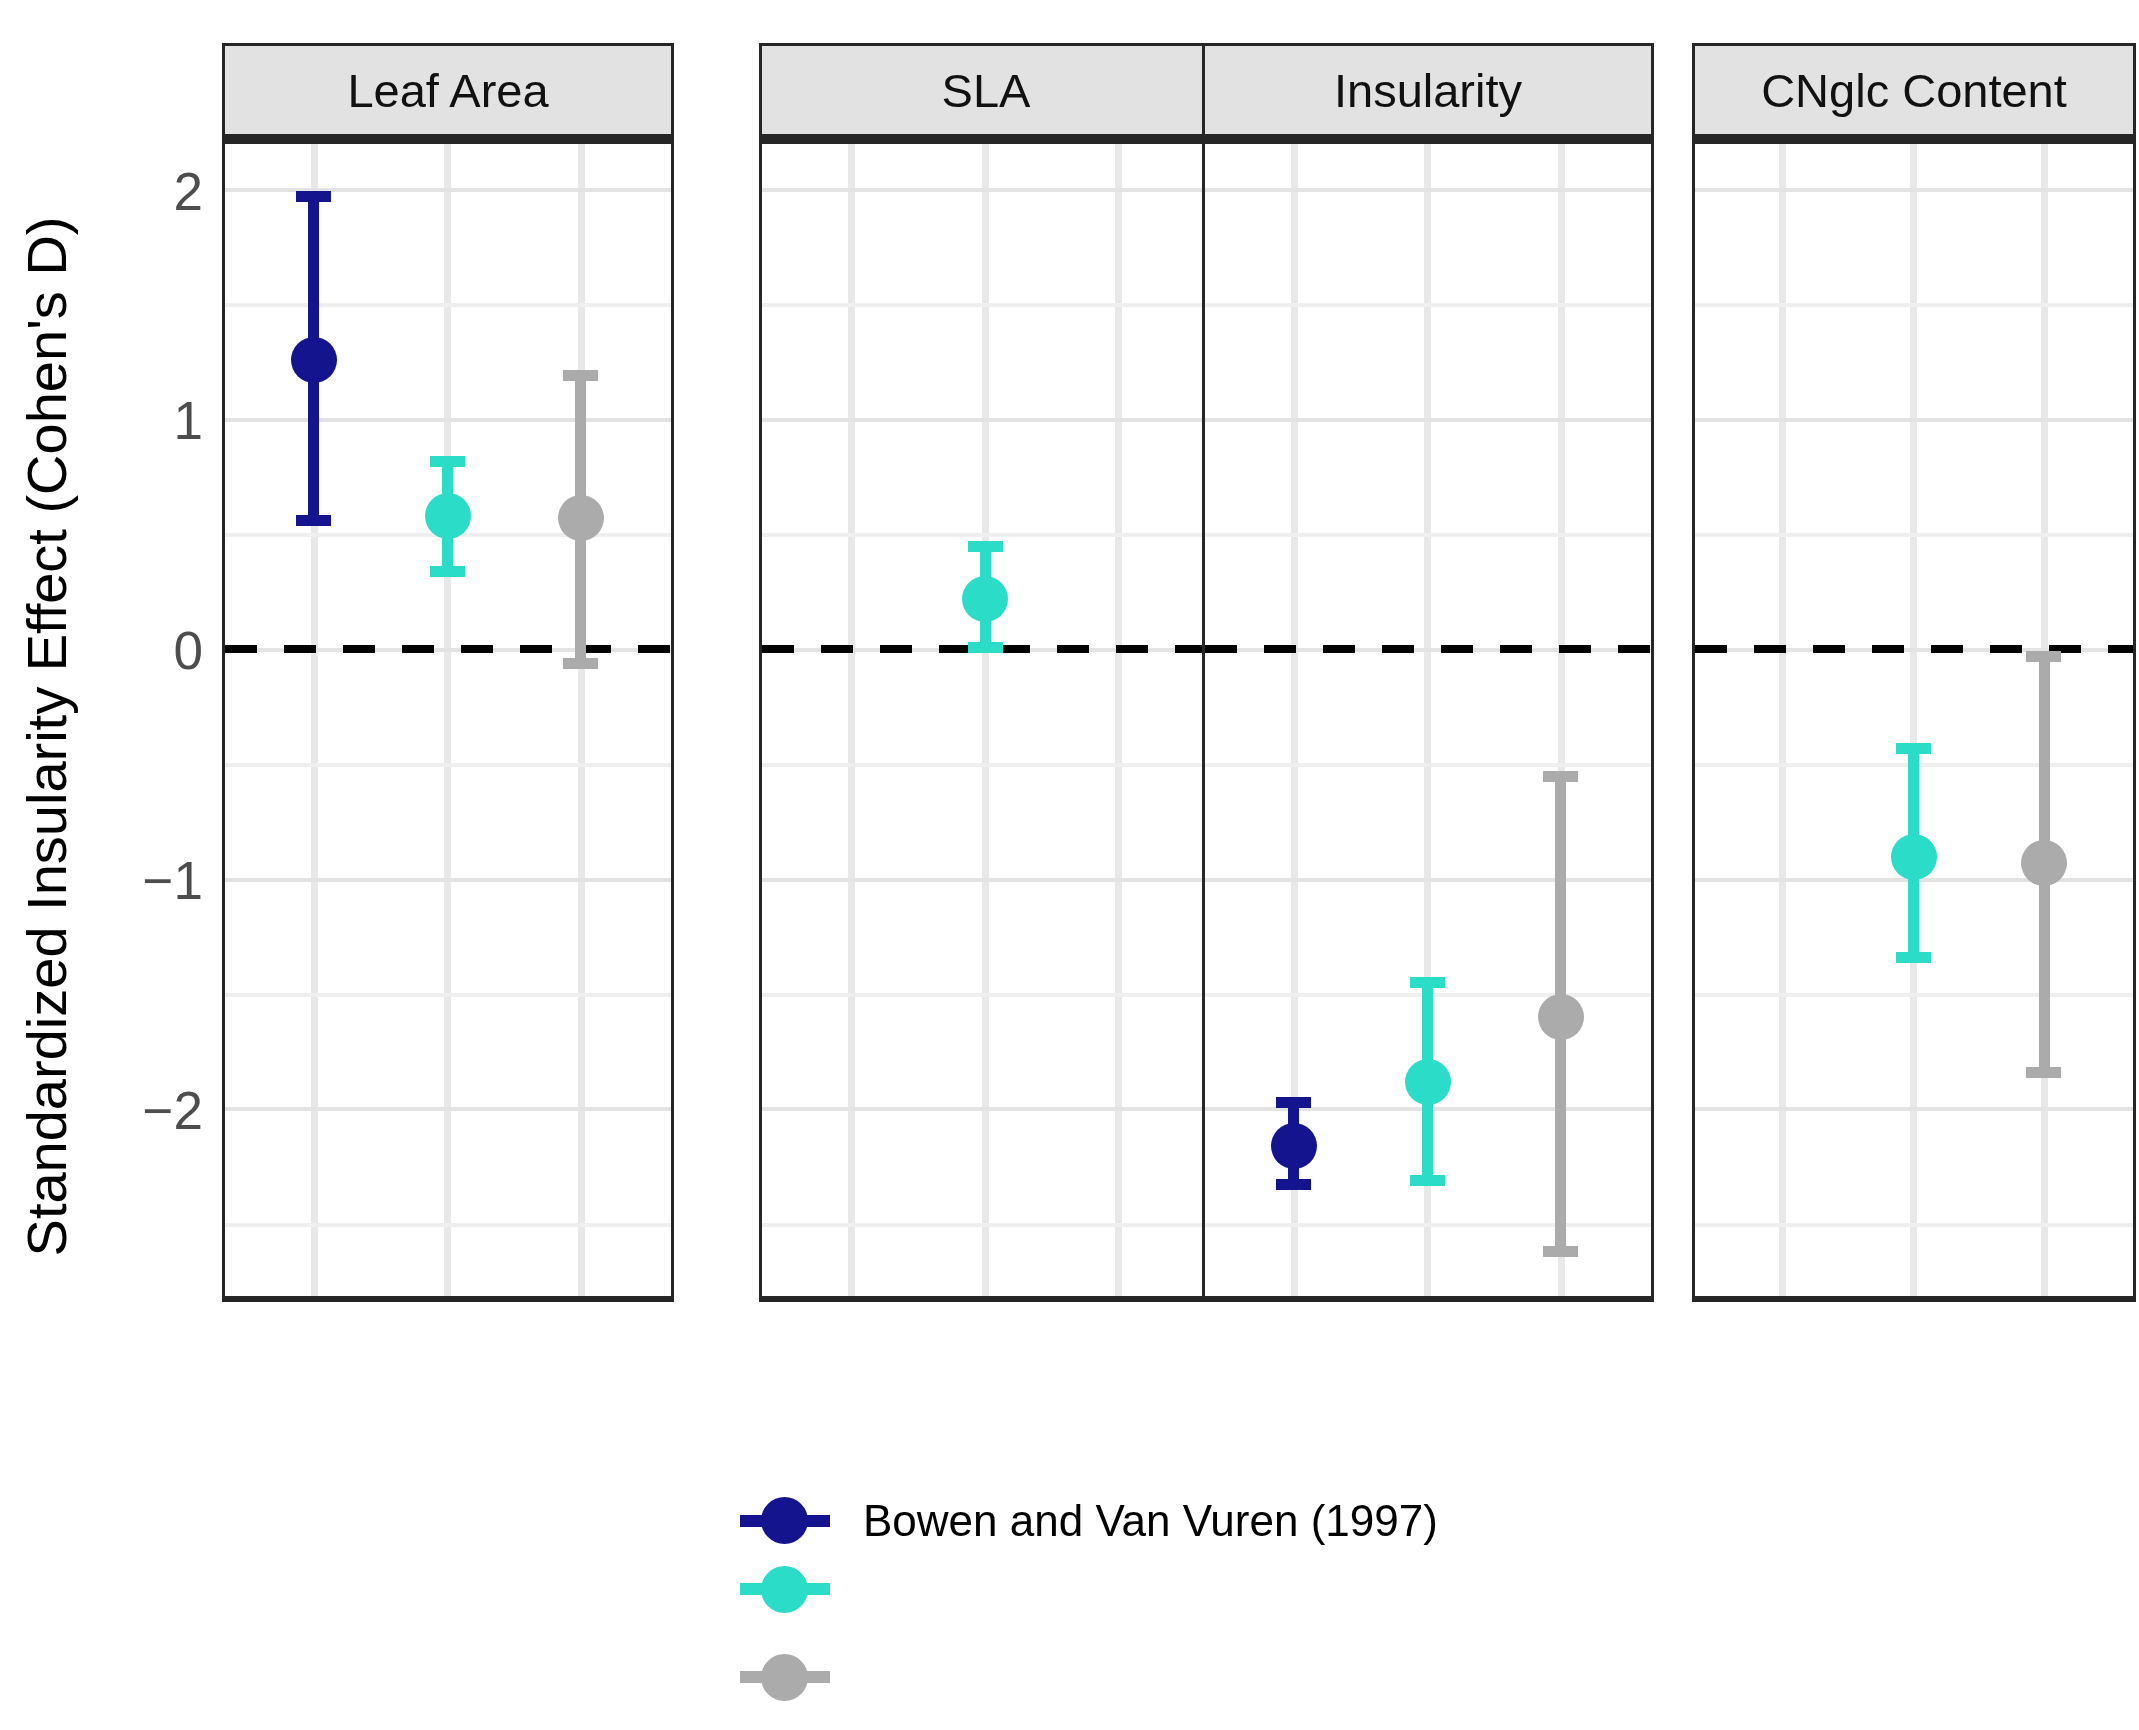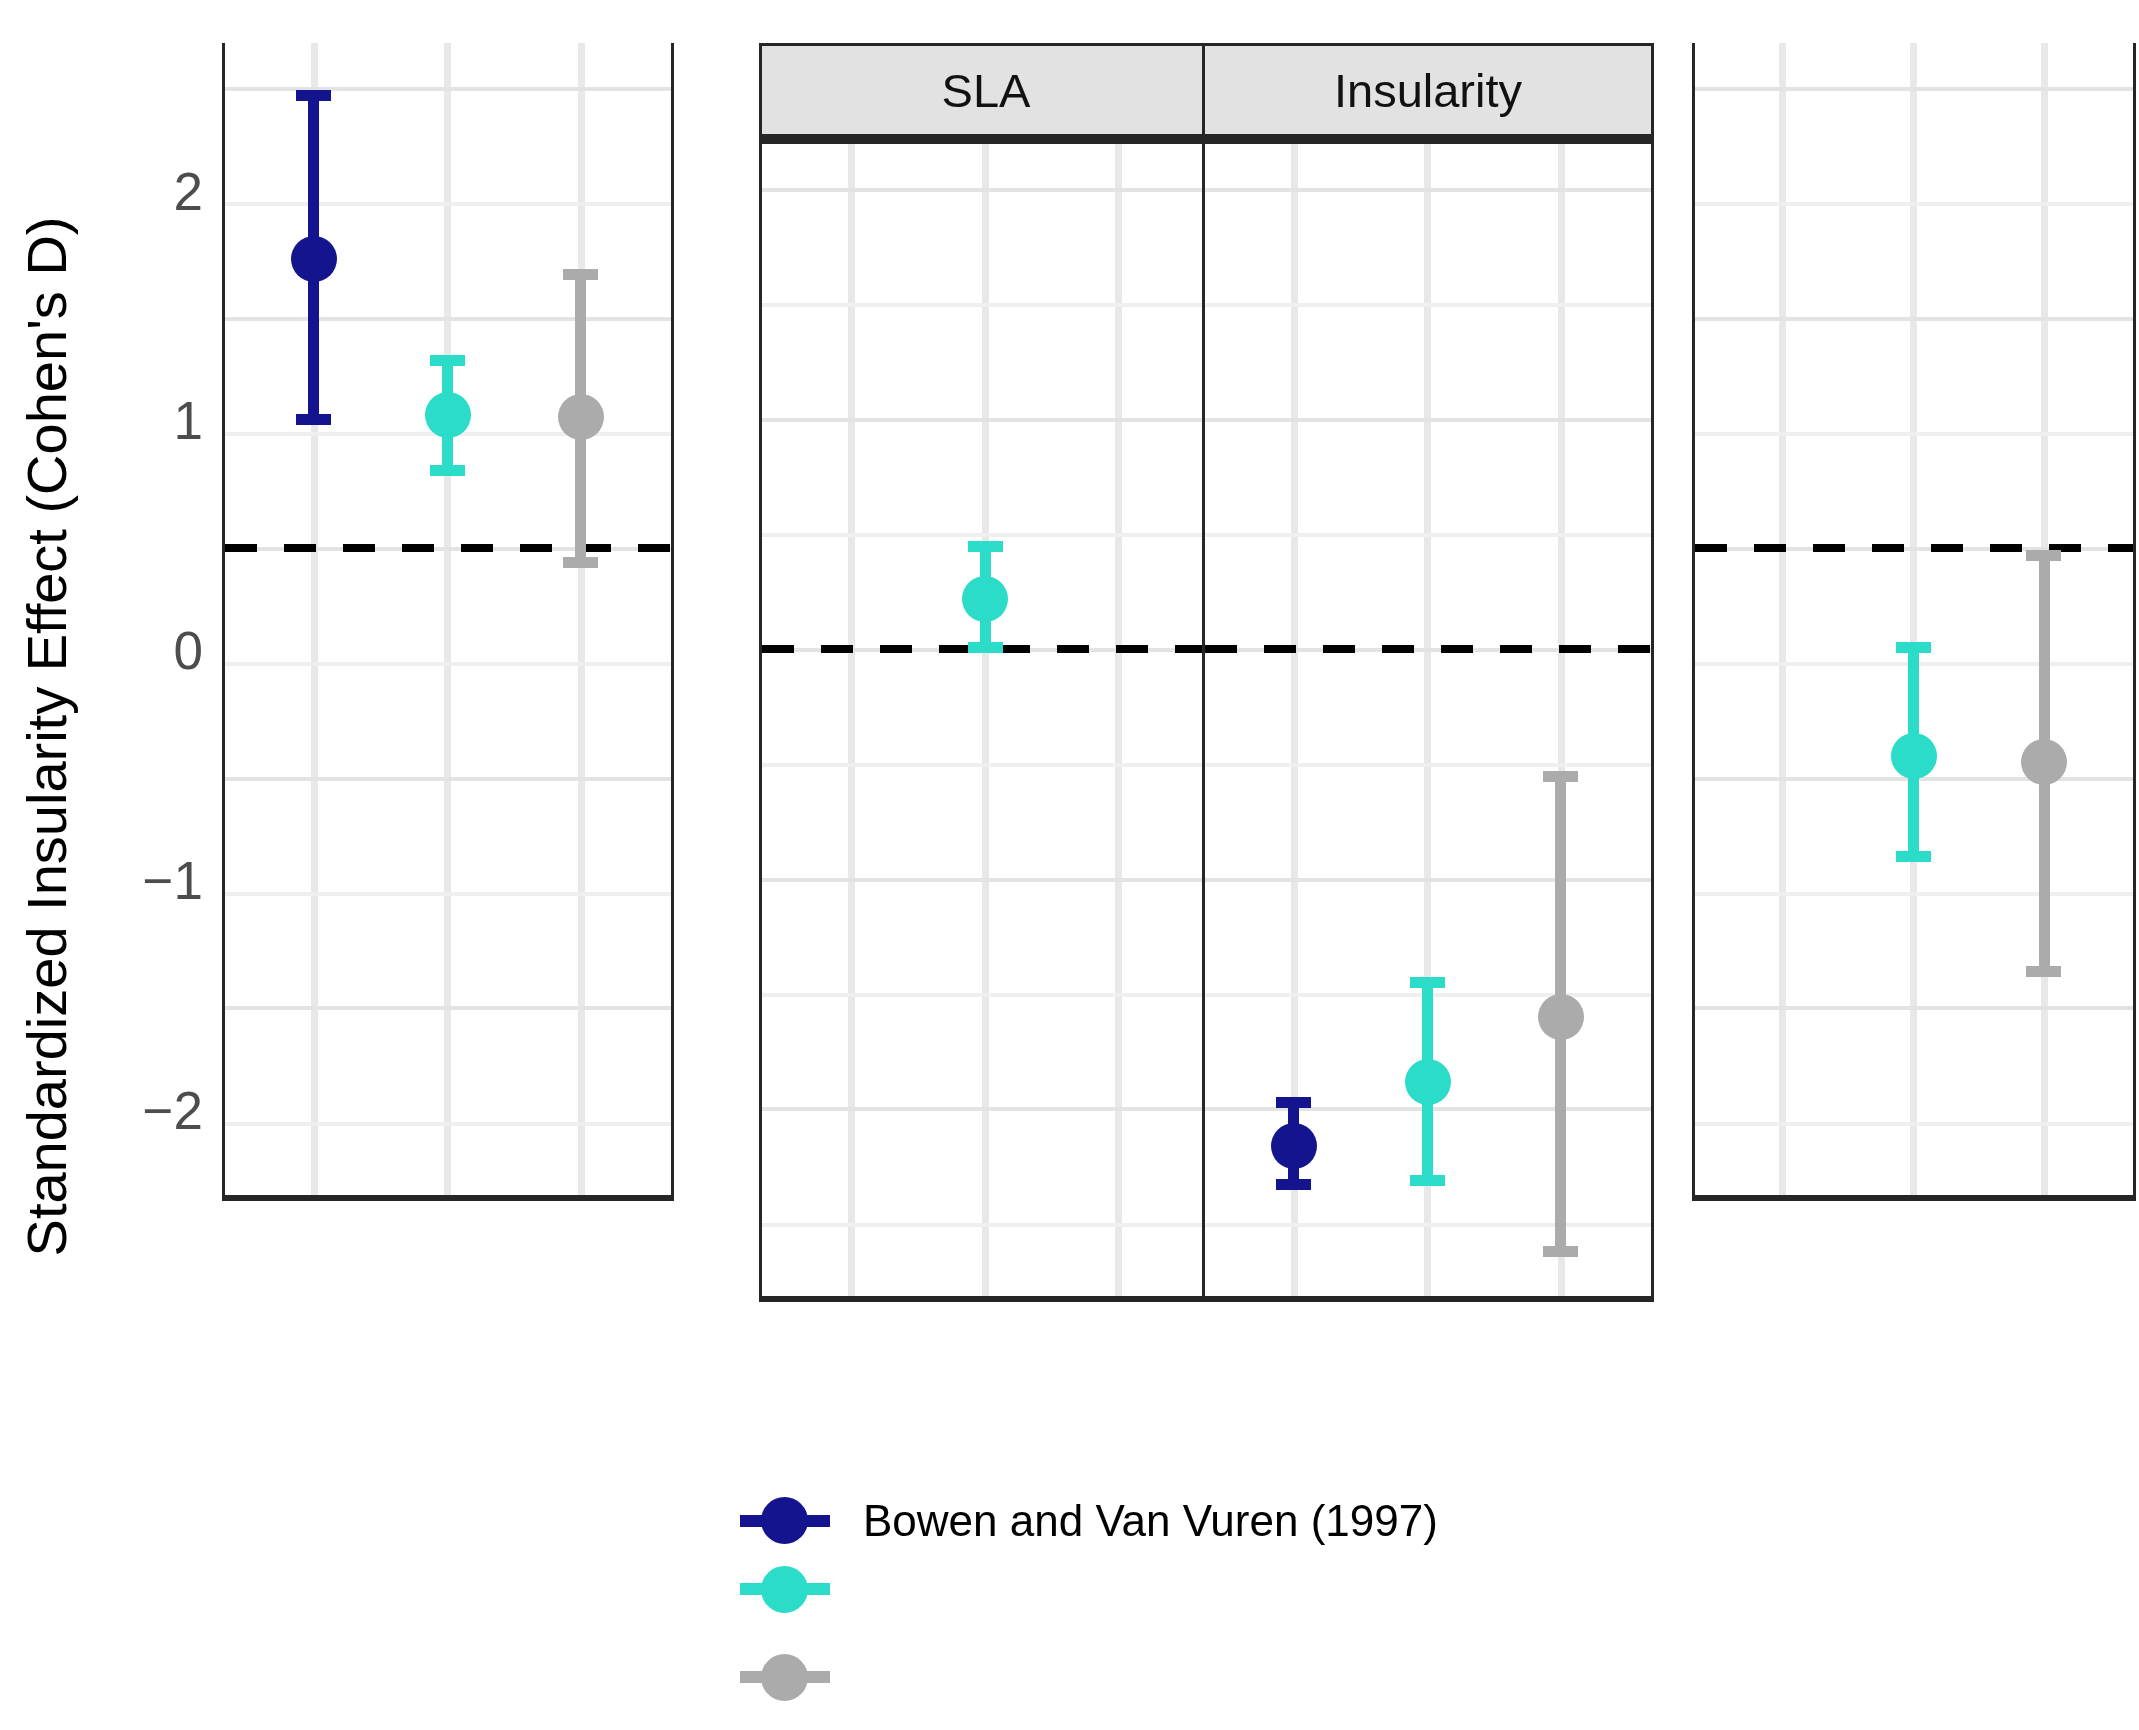--- a/index.html
+++ b/index.html
@@ -60,6 +60,7 @@
     </div>
   <div id="panels">
       <div class="panel" style="left: 222px; width: 452px;">
+        <div class="panel-header">Leaf Area</div>
         <div class="panel-body">
           <div class="gridline-v" style="left: 86px;"></div>
           <div class="gridline-v" style="left: 219px;"></div>

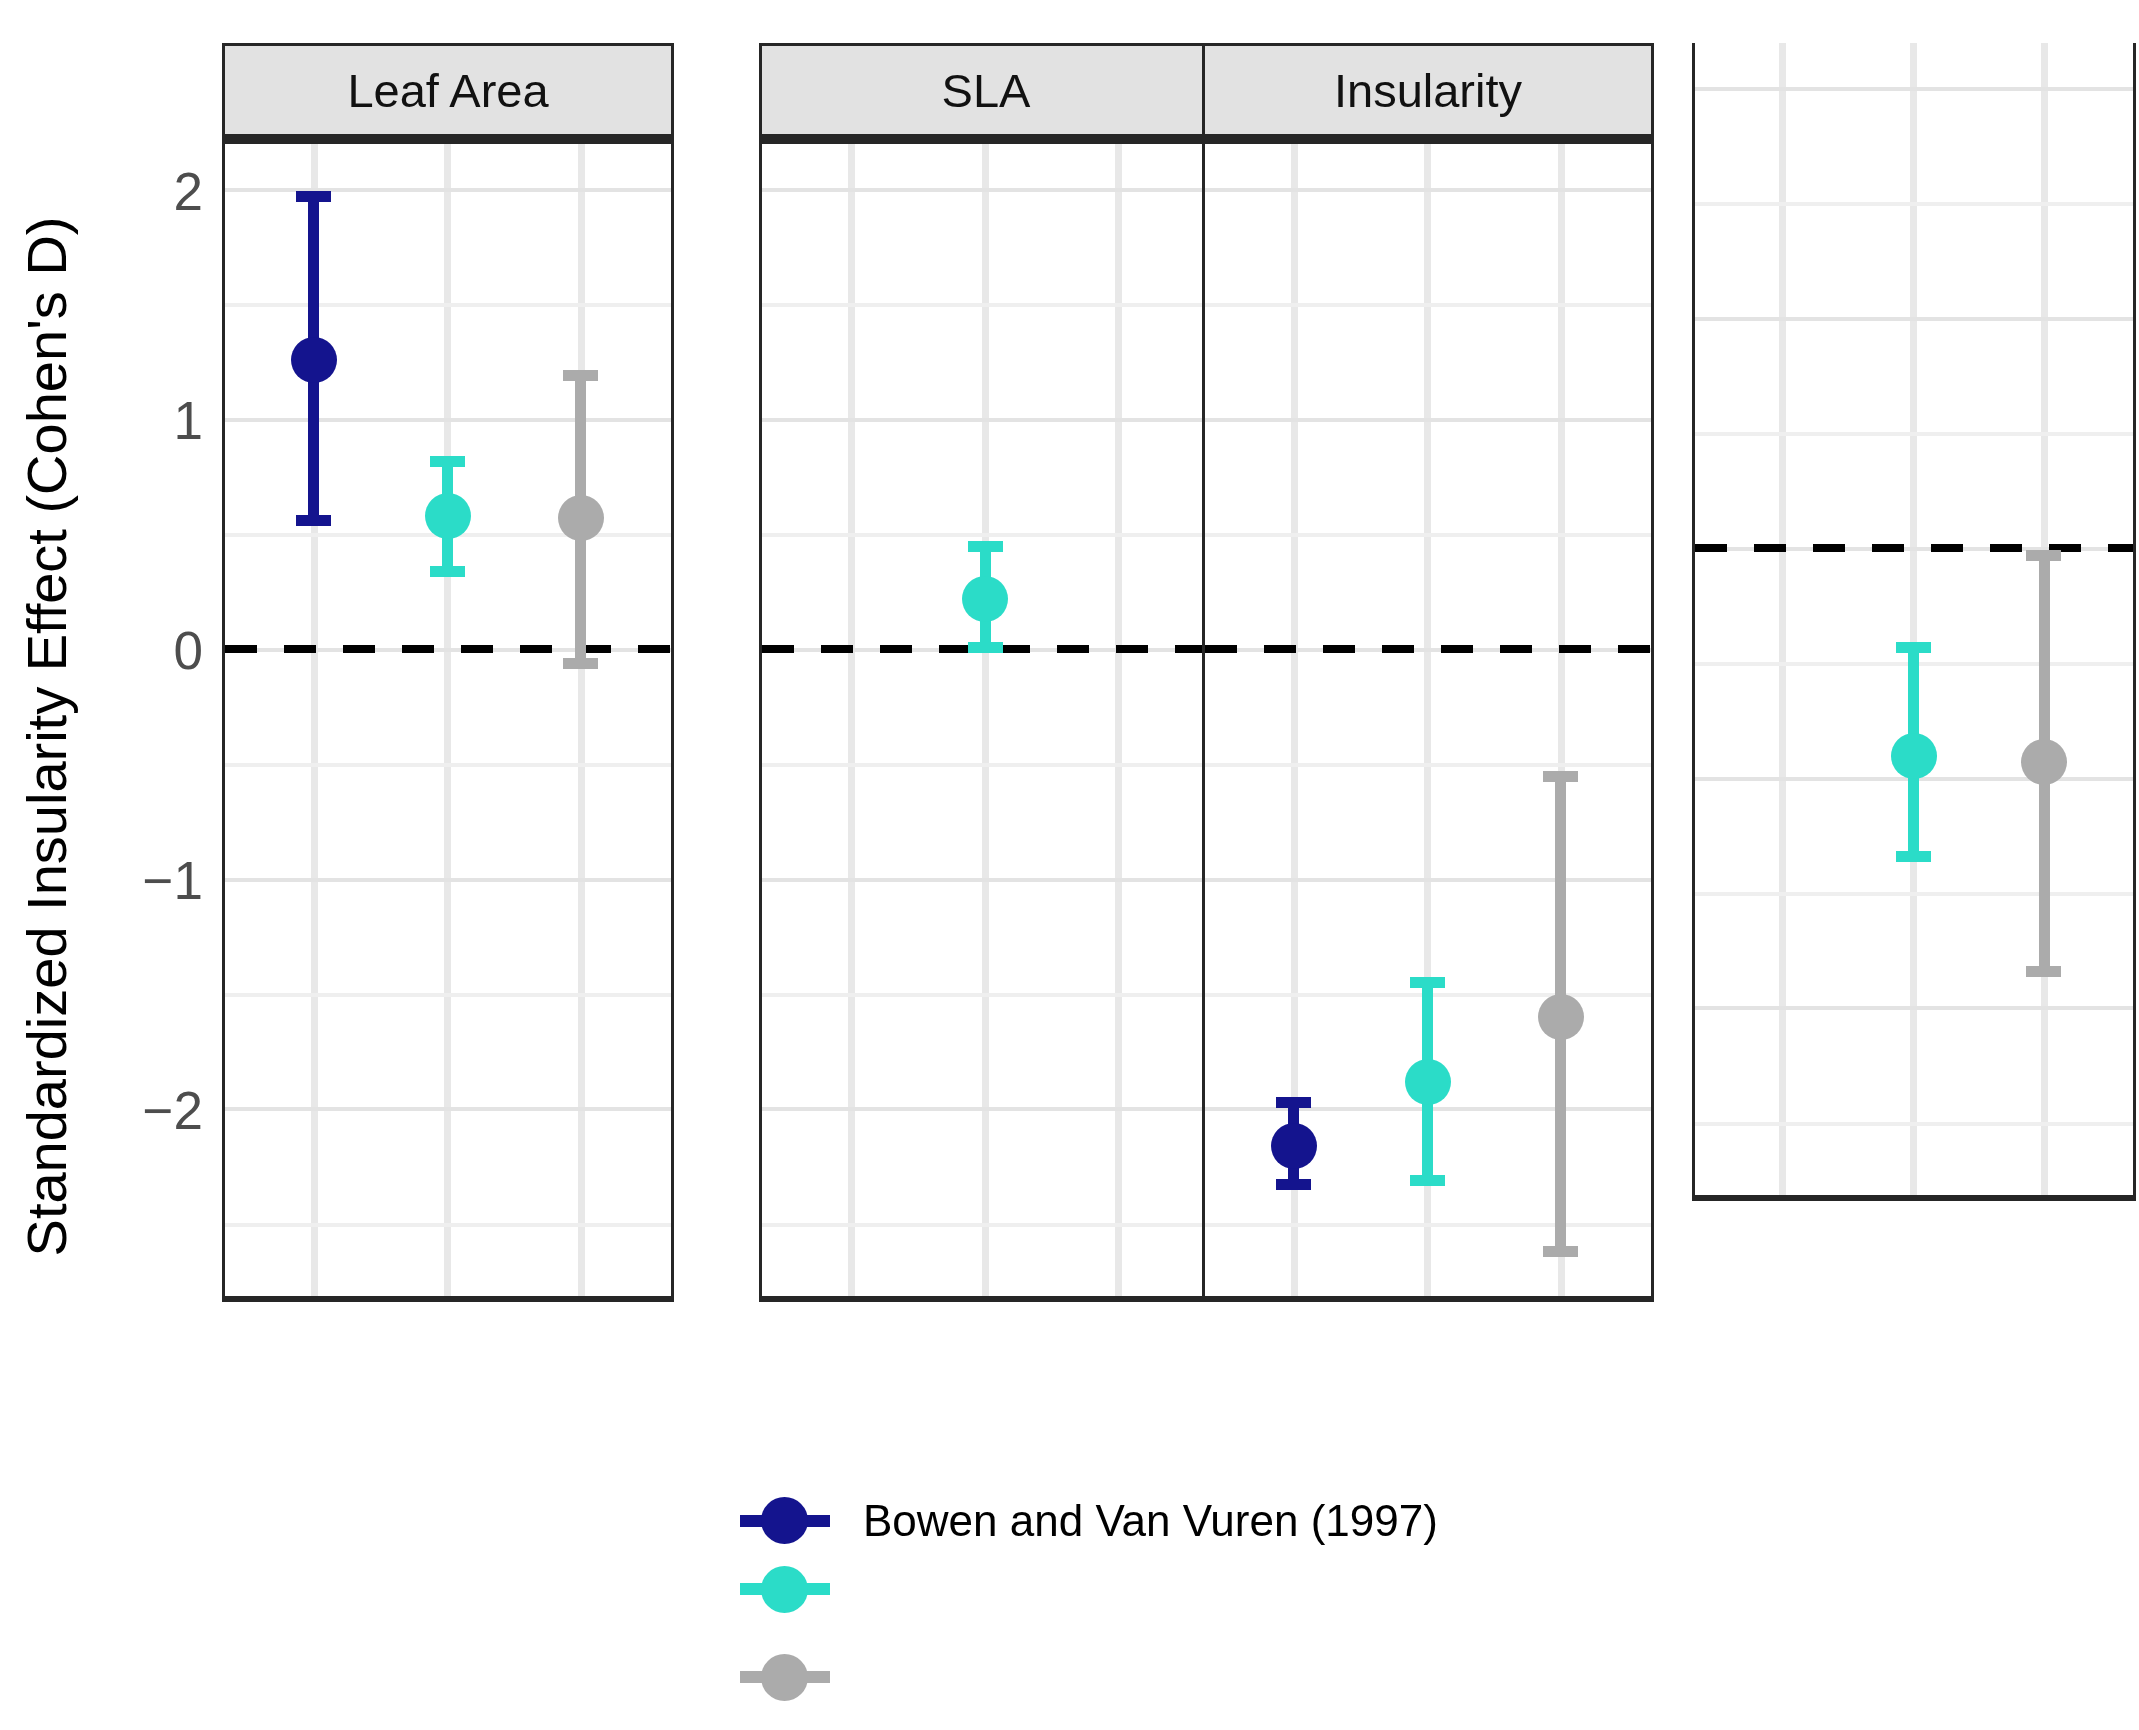--- a/index.html
+++ b/index.html
@@ -145,6 +145,7 @@
         </div>
       </div>
       <div class="panel" style="left: 1692px; width: 444px;">
+        <div class="panel-header">CNglc Content</div>
         <div class="panel-body">
           <div class="gridline-v" style="left: 84px;"></div>
           <div class="gridline-v" style="left: 215px;"></div>

